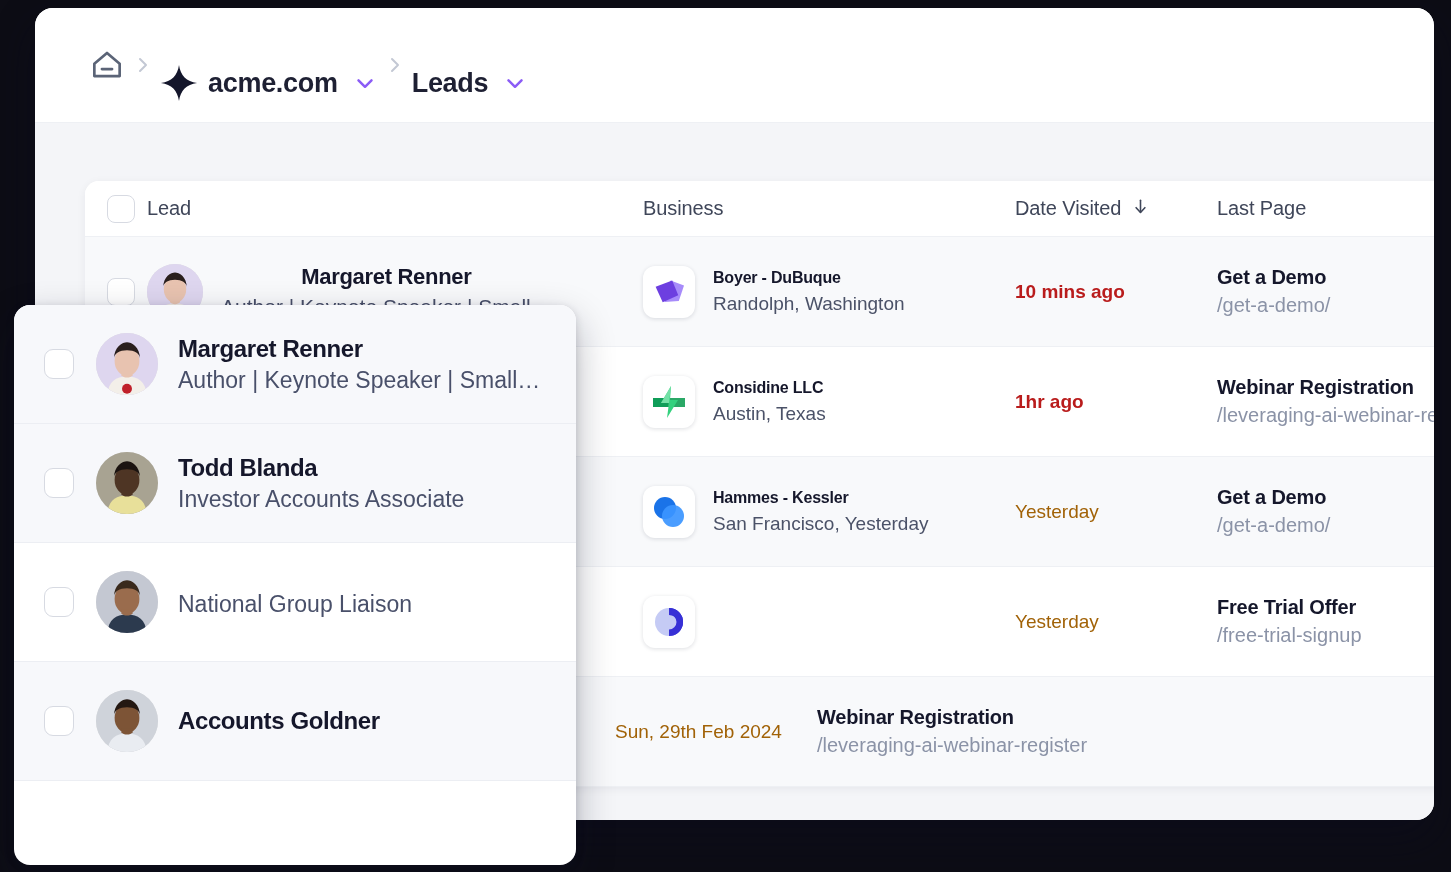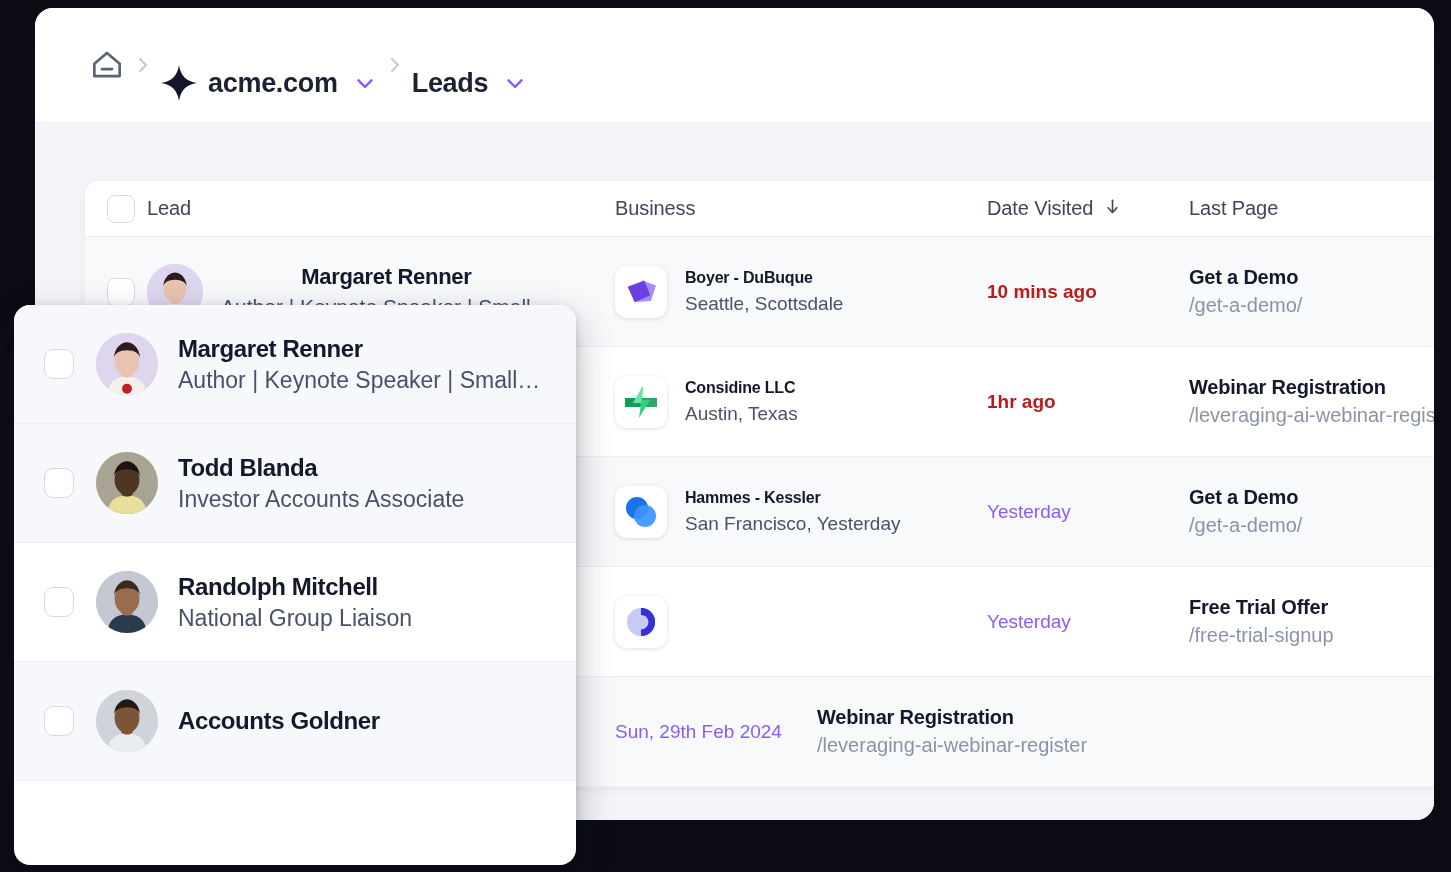--- a/index.html
+++ b/index.html
@@ -62,7 +62,7 @@
 
   .c-check { width: 62px; padding-left: 22px; flex: none; }
   .c-lead { width: 468px; flex: none; display:flex; align-items:center;text-align:center; }
-  .c-biz  { width: 372px; flex: none; display:flex; align-items:center; }
+  .c-biz  { width: 372px; flex: none; display:flex; align-items:center;margin-left:28px; }
   .c-date { width: 202px; flex: none; }
   .c-page { flex: 1 1 auto; min-width: 0; padding-right: 10px; }
 

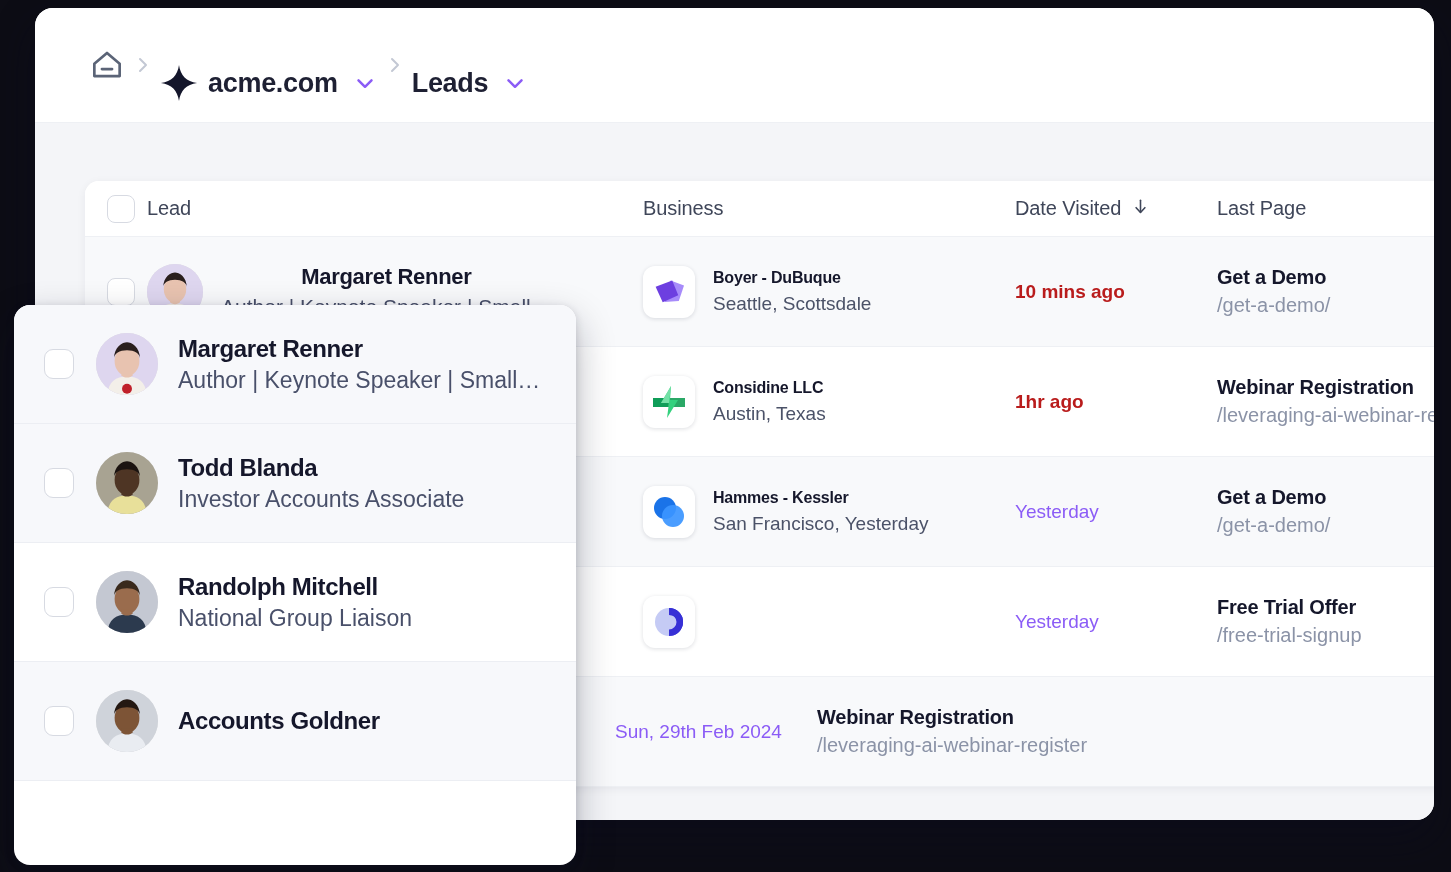--- a/index.html
+++ b/index.html
@@ -255,7 +255,7 @@
                 </div>
       <div style="min-width:0">
         <div class="biz-name">Boyer - DuBuque</div>
-        <div class="biz-loc">Seattle, Scottsdale</div>
+        <div class="biz-loc">Randolph, Washington</div>
       </div>
     </div>
     <div class="c-date">

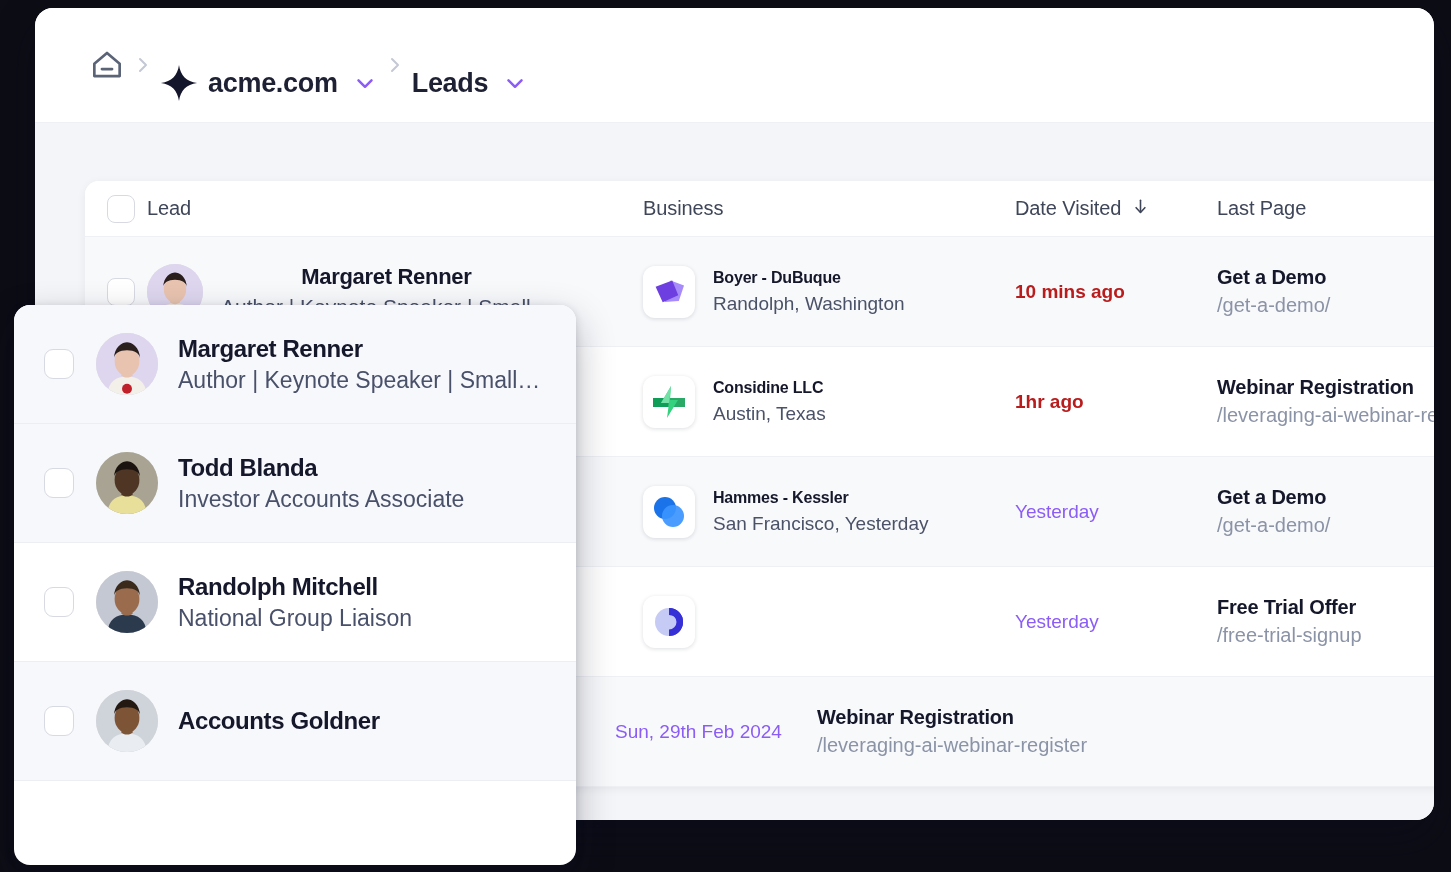--- a/index.html
+++ b/index.html
@@ -104,7 +104,7 @@
   .biz-name { font-size: 16px; font-weight: 700; color: #15172b; white-space: nowrap; letter-spacing:-0.2px; }
   .biz-loc  { font-size: 19px; color: #4b5268; margin-top: 6px; white-space: nowrap; }
 
-  .date-val { font-size: 19px; color: #8b5cf6; white-space: nowrap; }
+  .date-val { font-size: 19px; color: #a16207; white-space: nowrap; }
   .date-val.hot { color: #b91c1c; font-weight: 700; }
 
   .page-title { font-size: 20px; font-weight: 700; color: #15172b; white-space: nowrap; letter-spacing:-0.2px;}

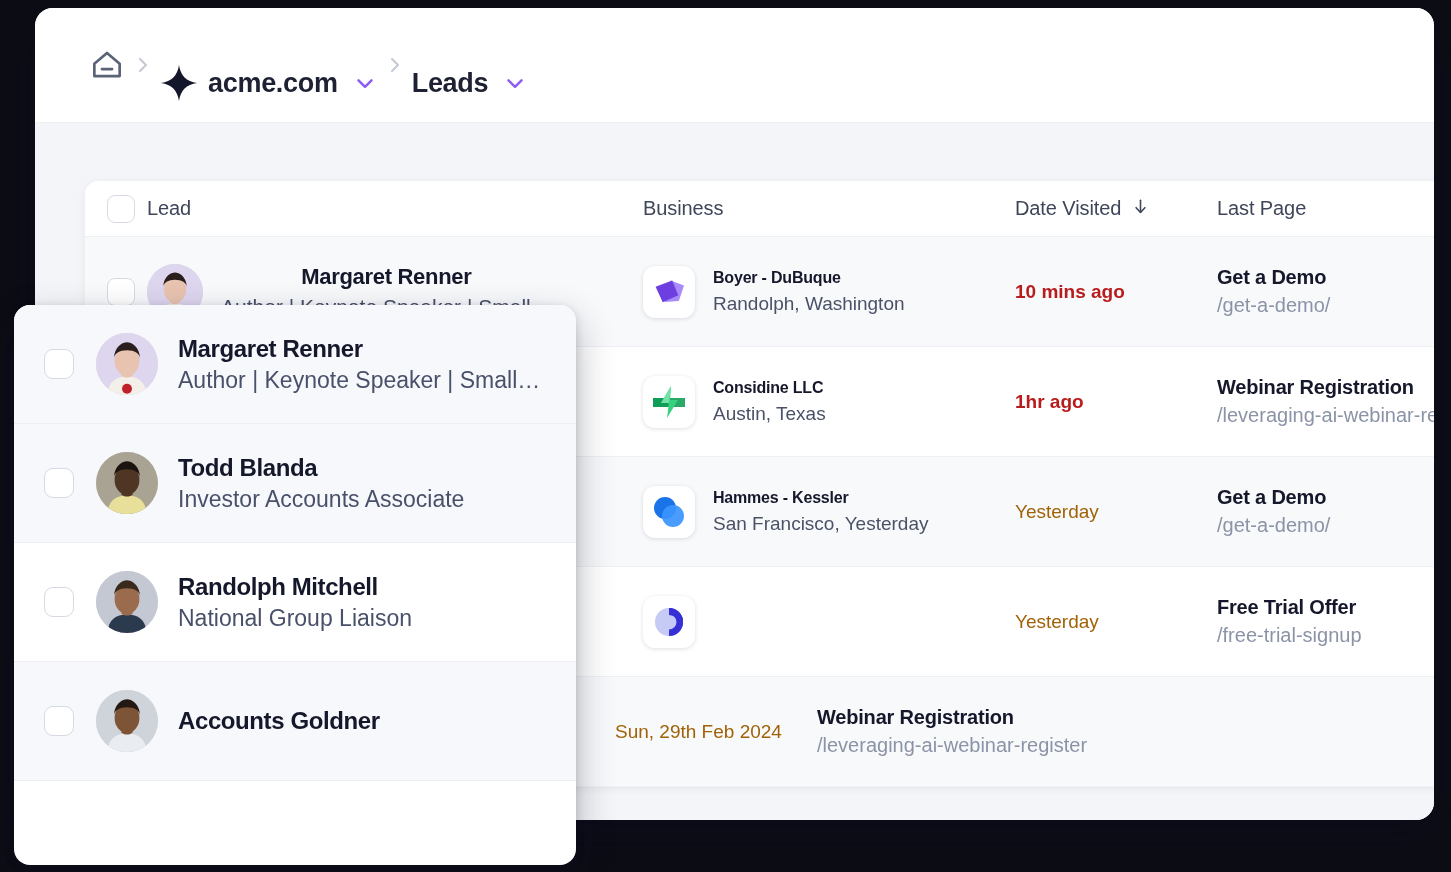--- a/index.html
+++ b/index.html
@@ -409,7 +409,6 @@
   </svg>
           </div>
     <div class="o-textwrap">
-      <div class="o-name">Randolph Mitchell</div>
       <div class="o-sub">National Group Liaison</div>
     </div>
         </div>

